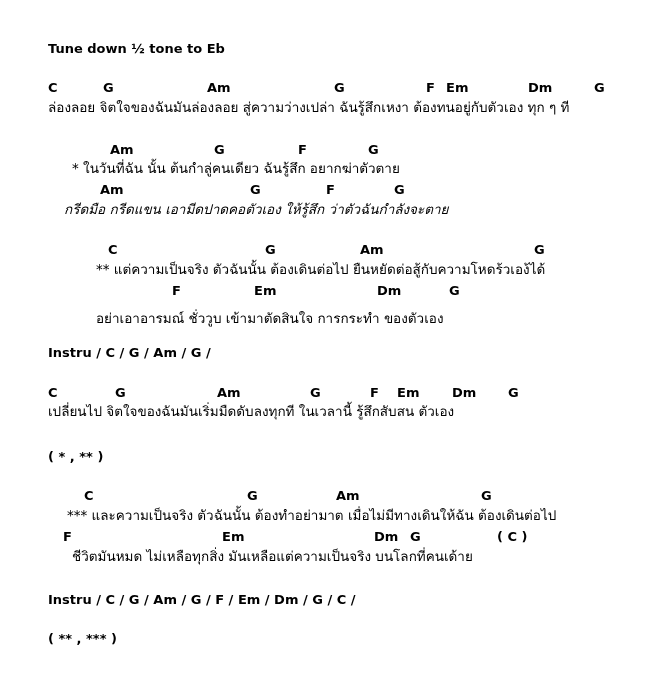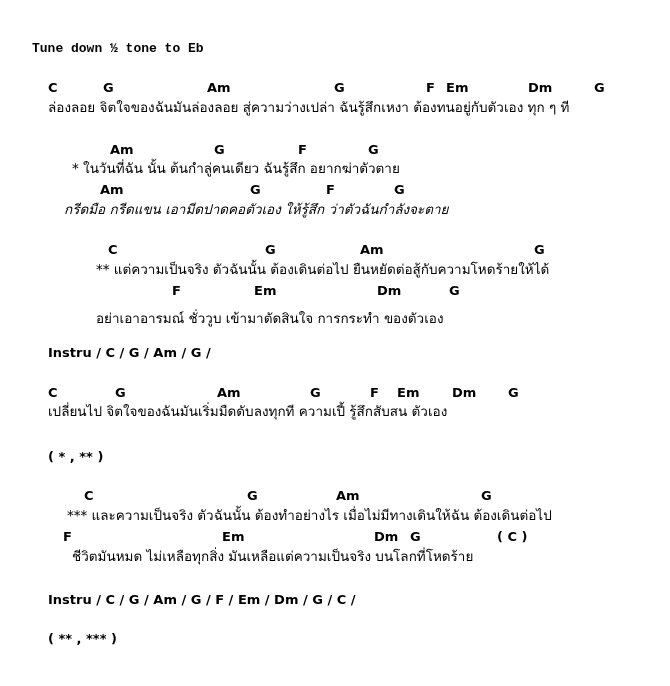--- a/index.html
+++ b/index.html
@@ -13,7 +13,7 @@
 </head>
 <body>
 
-<div class="abs bold" style="left:32px;top:42px;font-family:Liberation Mono, monospace;">Tune down  ½ tone to Eb</div>
+<div class="abs bold" style="left:48px;top:42px;">Tune down  ½ tone to Eb</div>
 
 <div>
   <div>

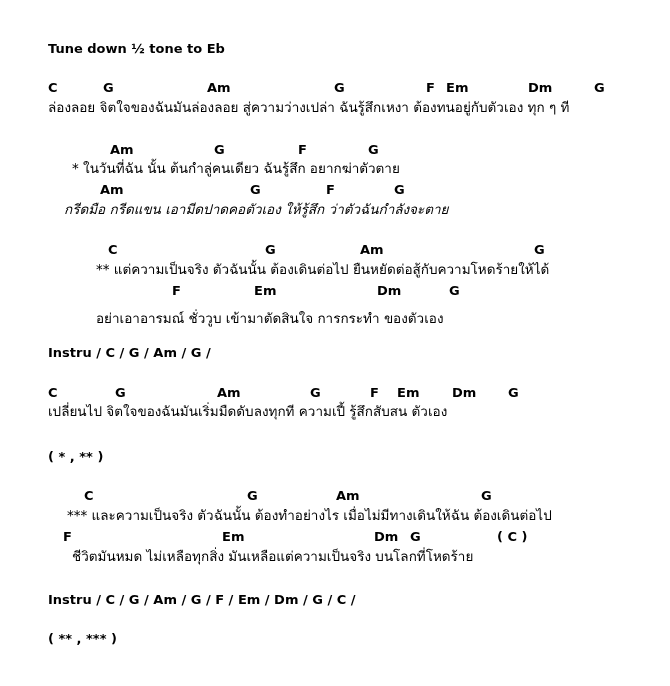--- a/index.html
+++ b/index.html
@@ -53,7 +53,7 @@
       <span class="abs chord" style="left: 360px; top: 243px;">Am</span>
       <span class="abs chord" style="left: 534px; top: 243px;">G</span>
     </div>
-  <div class="abs lyric" style="left:96px;top:263px;">** แต่ความเป็นจริง ตัวฉันนั้น ต้องเดินต่อไป ยืนหยัดต่อสู้กับความโหดร้ายให้ได้</div>
+  <div class="abs lyric" style="left:96px;top:263px;">** แต่ความเป็นจริง ตัวฉันนั้น ต้องเดินต่อไป ยืนหยัดต่อสู้กับความโหดร้วเอง้ได้</div>
   <div>
       <span class="abs chord" style="left: 172px; top: 284px;">F</span>
       <span class="abs chord" style="left: 254px; top: 284px;">Em</span>

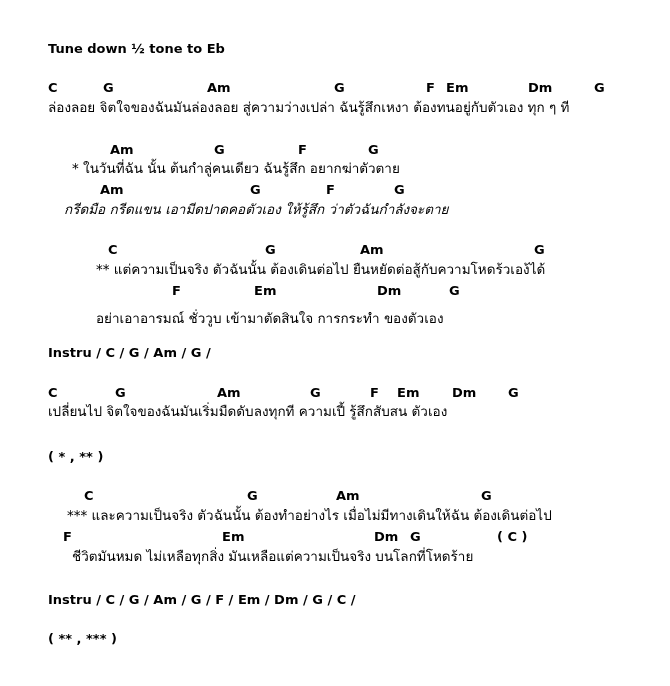--- a/index.html
+++ b/index.html
@@ -76,7 +76,7 @@
       <span class="abs chord" style="left: 452px; top: 386px;">Dm</span>
       <span class="abs chord" style="left: 508px; top: 386px;">G</span>
     </div>
-  <div class="abs lyric" style="left:48px;top:405px;">เปลี่ยนไป  จิตใจของฉันมันเริ่มมืดดับลงทุกที   ความเปี้  รู้สึกสับสน   ตัวเอง</div>
+  <div class="abs lyric" style="left:48px;top:405px;">เปลี่ยนไป  จิตใจของฉันมันเริ่มมืดดับลงทุกที   ในเวลานี้  รู้สึกสับสน   ตัวเอง</div>
 </div>
 
 <div class="abs bold" style="left:48px;top:450px;">( * , **  )</div>

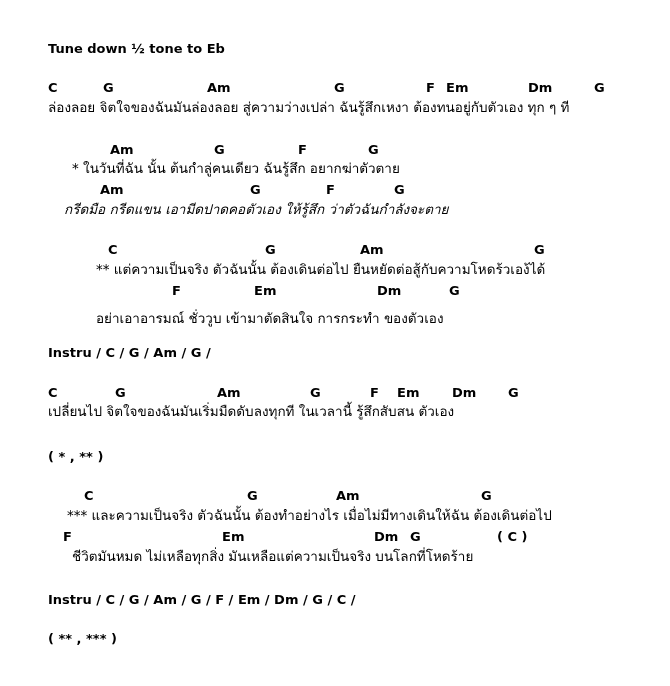--- a/index.html
+++ b/index.html
@@ -88,7 +88,7 @@
       <span class="abs chord" style="left: 336px; top: 489px;">Am</span>
       <span class="abs chord" style="left: 481px; top: 489px;">G</span>
     </div>
-  <div class="abs lyric" style="left:67px;top:509px;">*** และความเป็นจริง ตัวฉันนั้น ต้องทำอย่างไร เมื่อไม่มีทางเดินให้ฉัน ต้องเดินต่อไป</div>
+  <div class="abs lyric" style="left:67px;top:509px;">*** และความเป็นจริง ตัวฉันนั้น ต้องทำอย่ามาต เมื่อไม่มีทางเดินให้ฉัน ต้องเดินต่อไป</div>
   <div>
       <span class="abs chord" style="left: 63px; top: 530px;">F</span>
       <span class="abs chord" style="left: 222px; top: 530px;">Em</span>

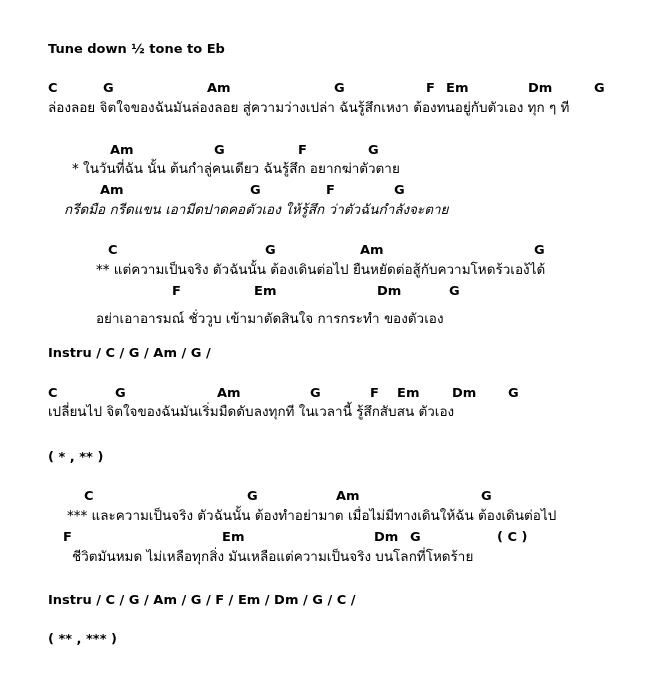--- a/index.html
+++ b/index.html
@@ -96,7 +96,7 @@
       <span class="abs chord" style="left: 410px; top: 530px;">G</span>
       <span class="abs chord" style="left: 497px; top: 530px;">( C )</span>
     </div>
-  <div class="abs lyric" style="left:72px;top:550px;">ชีวิตมันหมด ไม่เหลือทุกสิ่ง มันเหลือแต่ความเป็นจริง     บนโลกที่โหดร้าย</div>
+  <div class="abs lyric" style="left:72px;top:550px;">ชีวิตมันหมด ไม่เหลือทุกสิ่ง มันเหลือแต่ความเป็นจริง     บนโลกที่คนเด้าย</div>
 </div>
 
 <div class="abs bold" style="left:48px;top:593px;">Instru  / C / G / Am / G / F / Em / Dm / G / C /</div>

